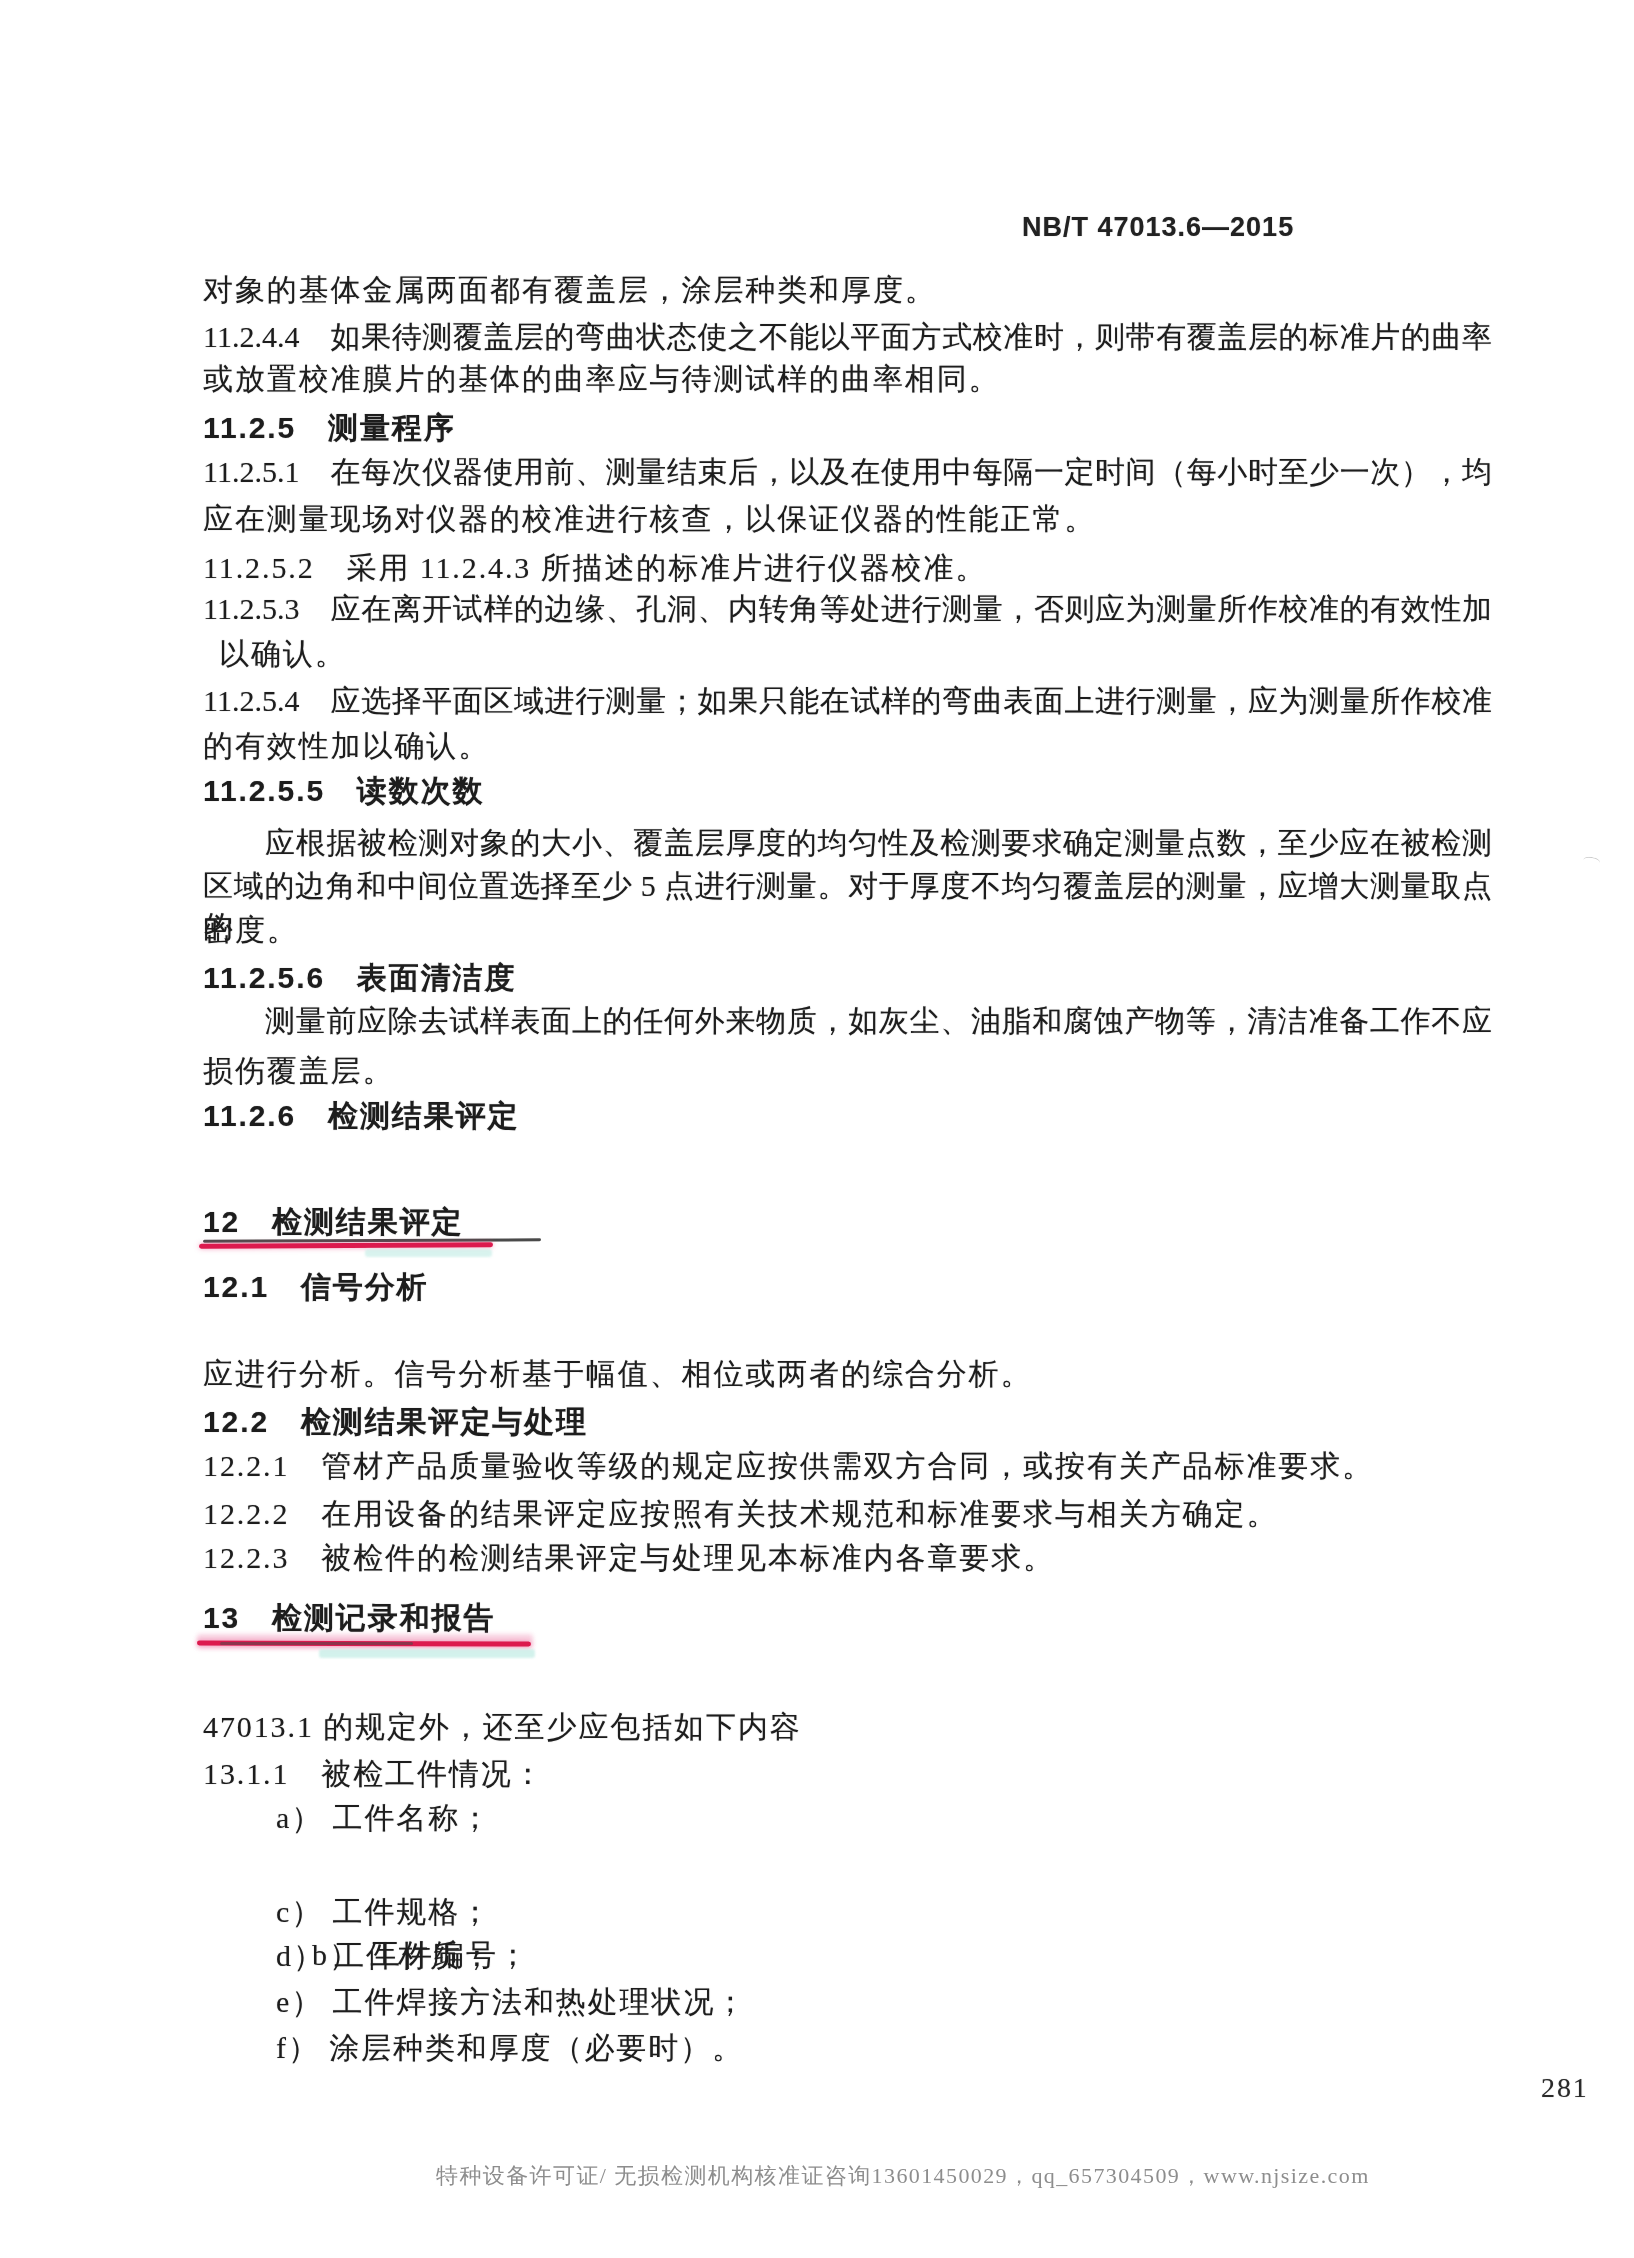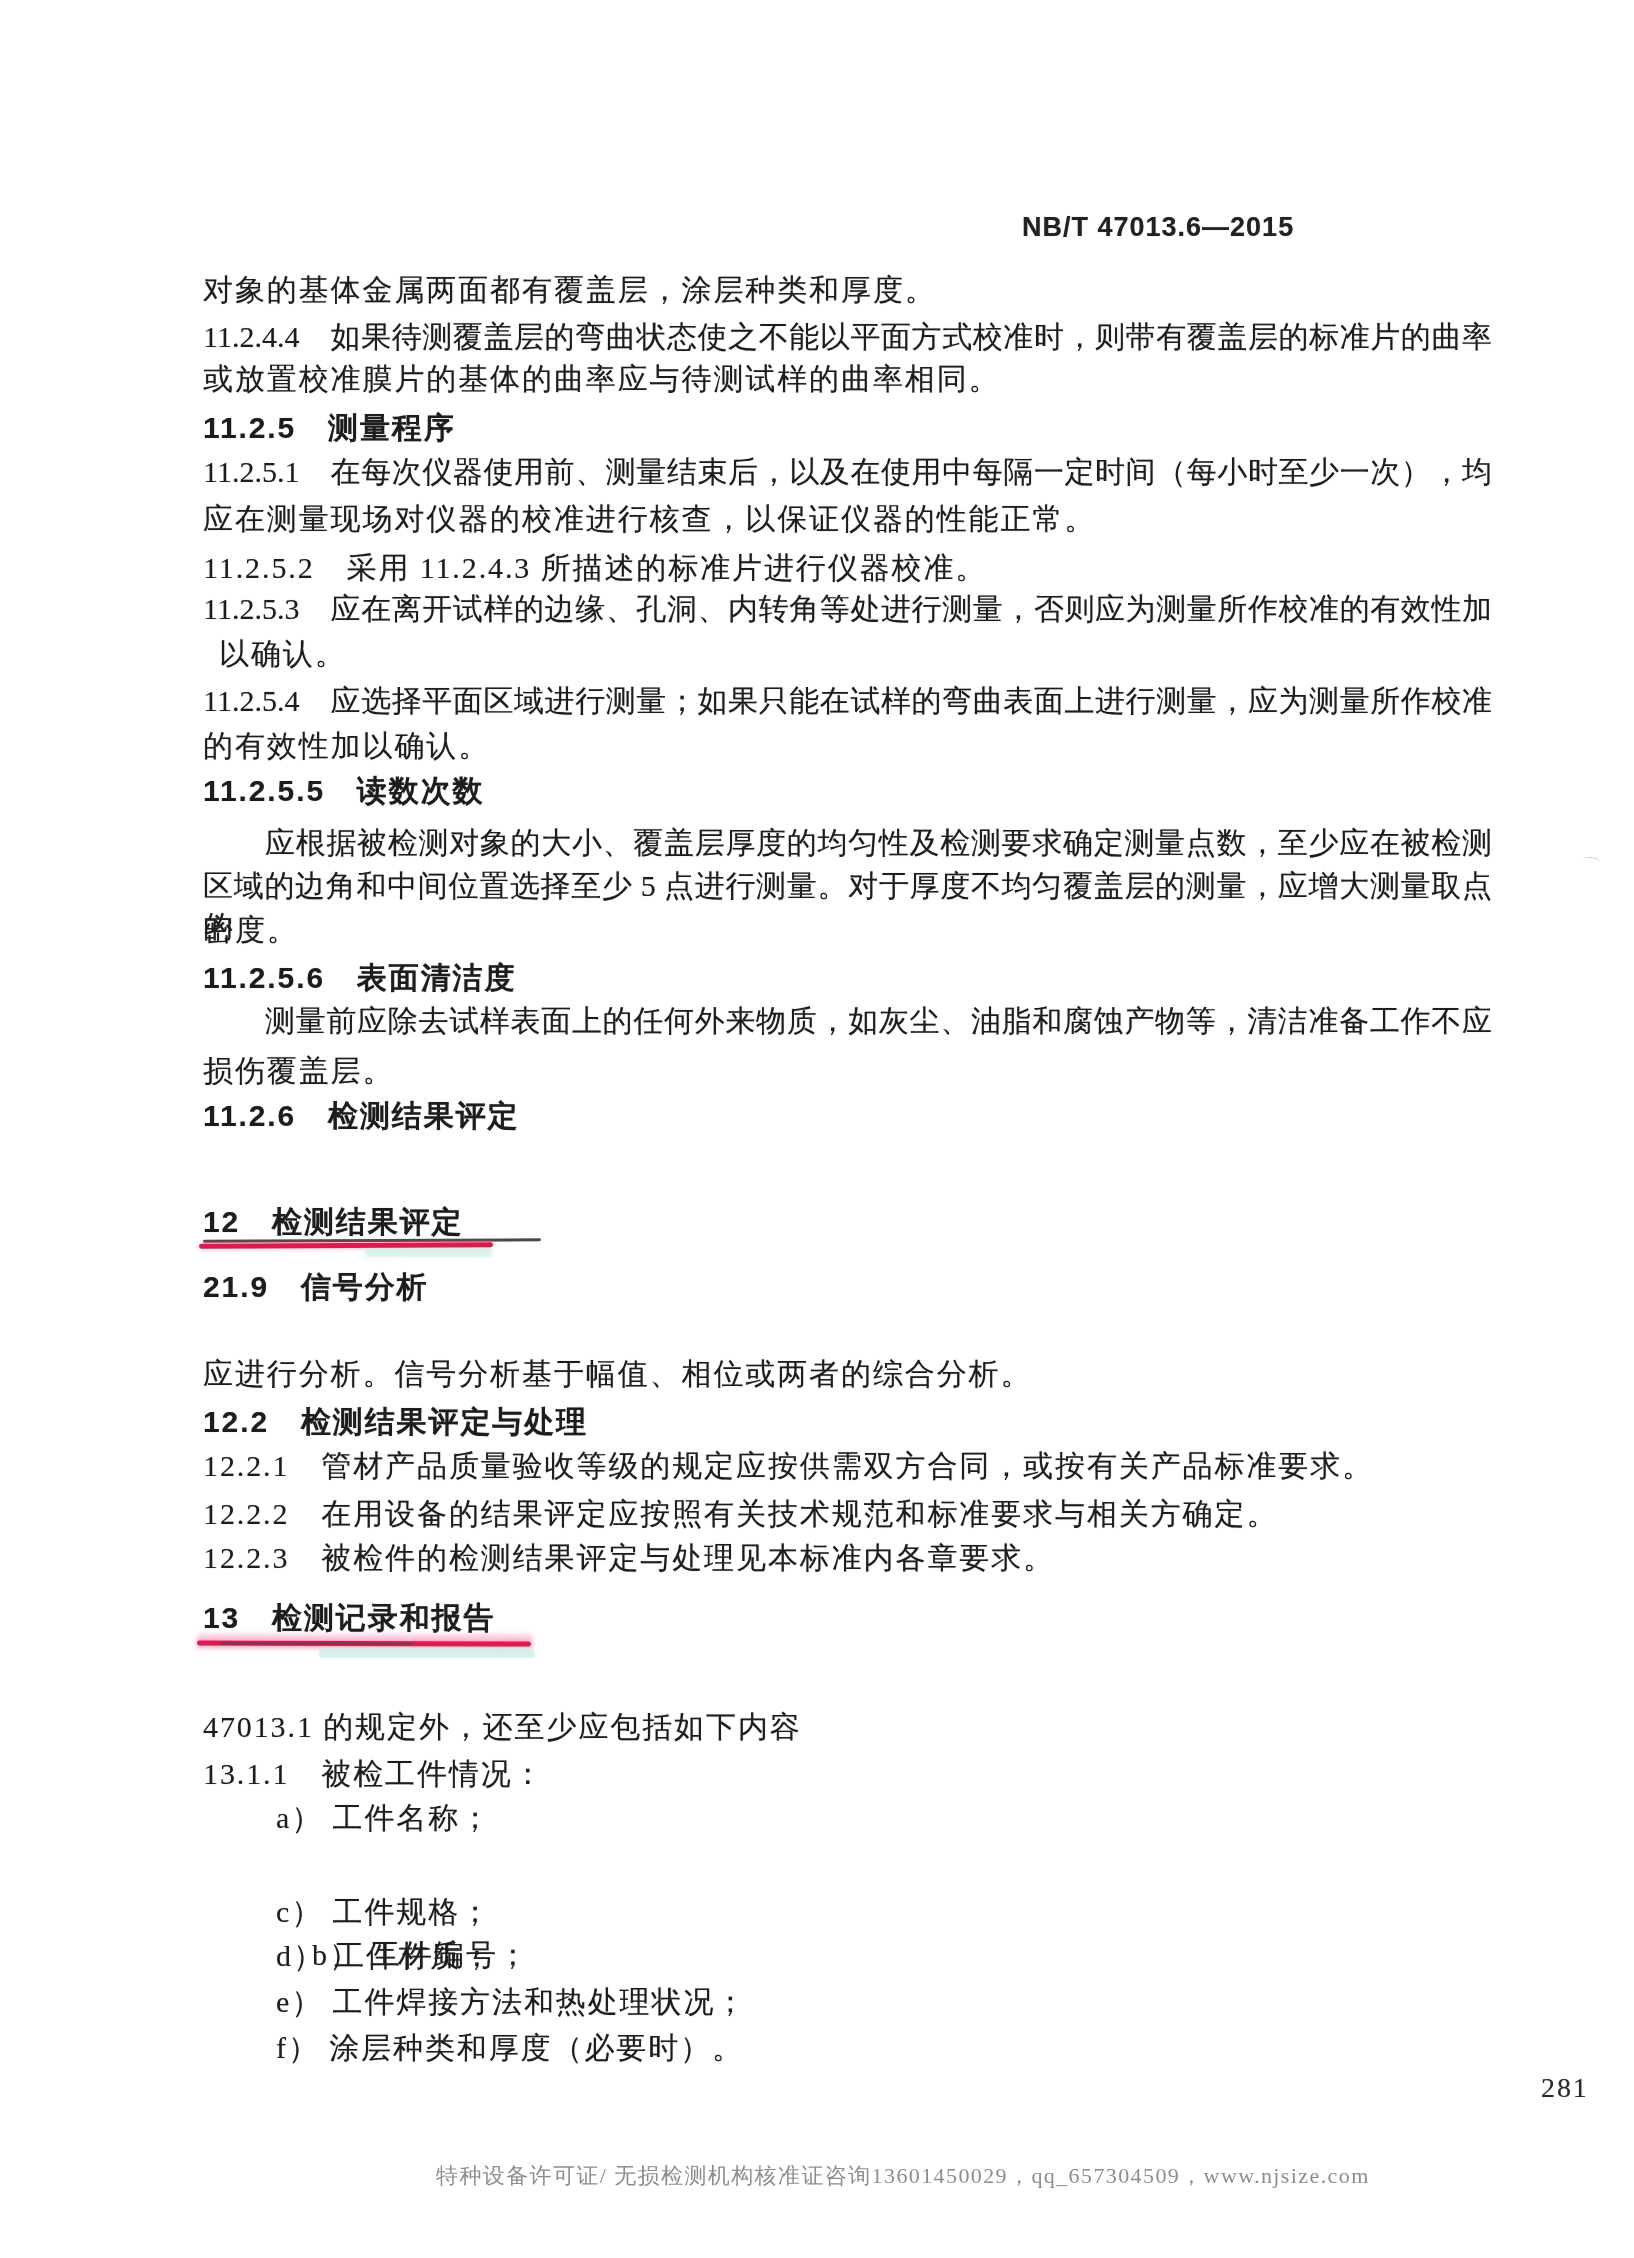--- a/index.html
+++ b/index.html
@@ -81,7 +81,7 @@
       <div class="line ind0" style="top: 1050px;">损伤覆盖层。</div>
       <div class="line ind0 bold" style="top: 1095px;">11.2.6　检测结果评定</div>
       <div class="line ind0 bold" style="top: 1201px;">12　检测结果评定</div>
-      <div class="line ind0 bold" style="top: 1266px;">21.9　信号分析</div>
+      <div class="line ind0 bold" style="top: 1266px;">12.1　信号分析</div>
       <div class="line ind0" style="top: 1353px;">应进行分析。信号分析基于幅值、相位或两者的综合分析。</div>
       <div class="line ind0 bold" style="top: 1401px;">12.2　检测结果评定与处理</div>
       <div class="line ind0" style="top: 1445px;">12.2.1　管材产品质量验收等级的规定应按供需双方合同，或按有关产品标准要求。</div>

